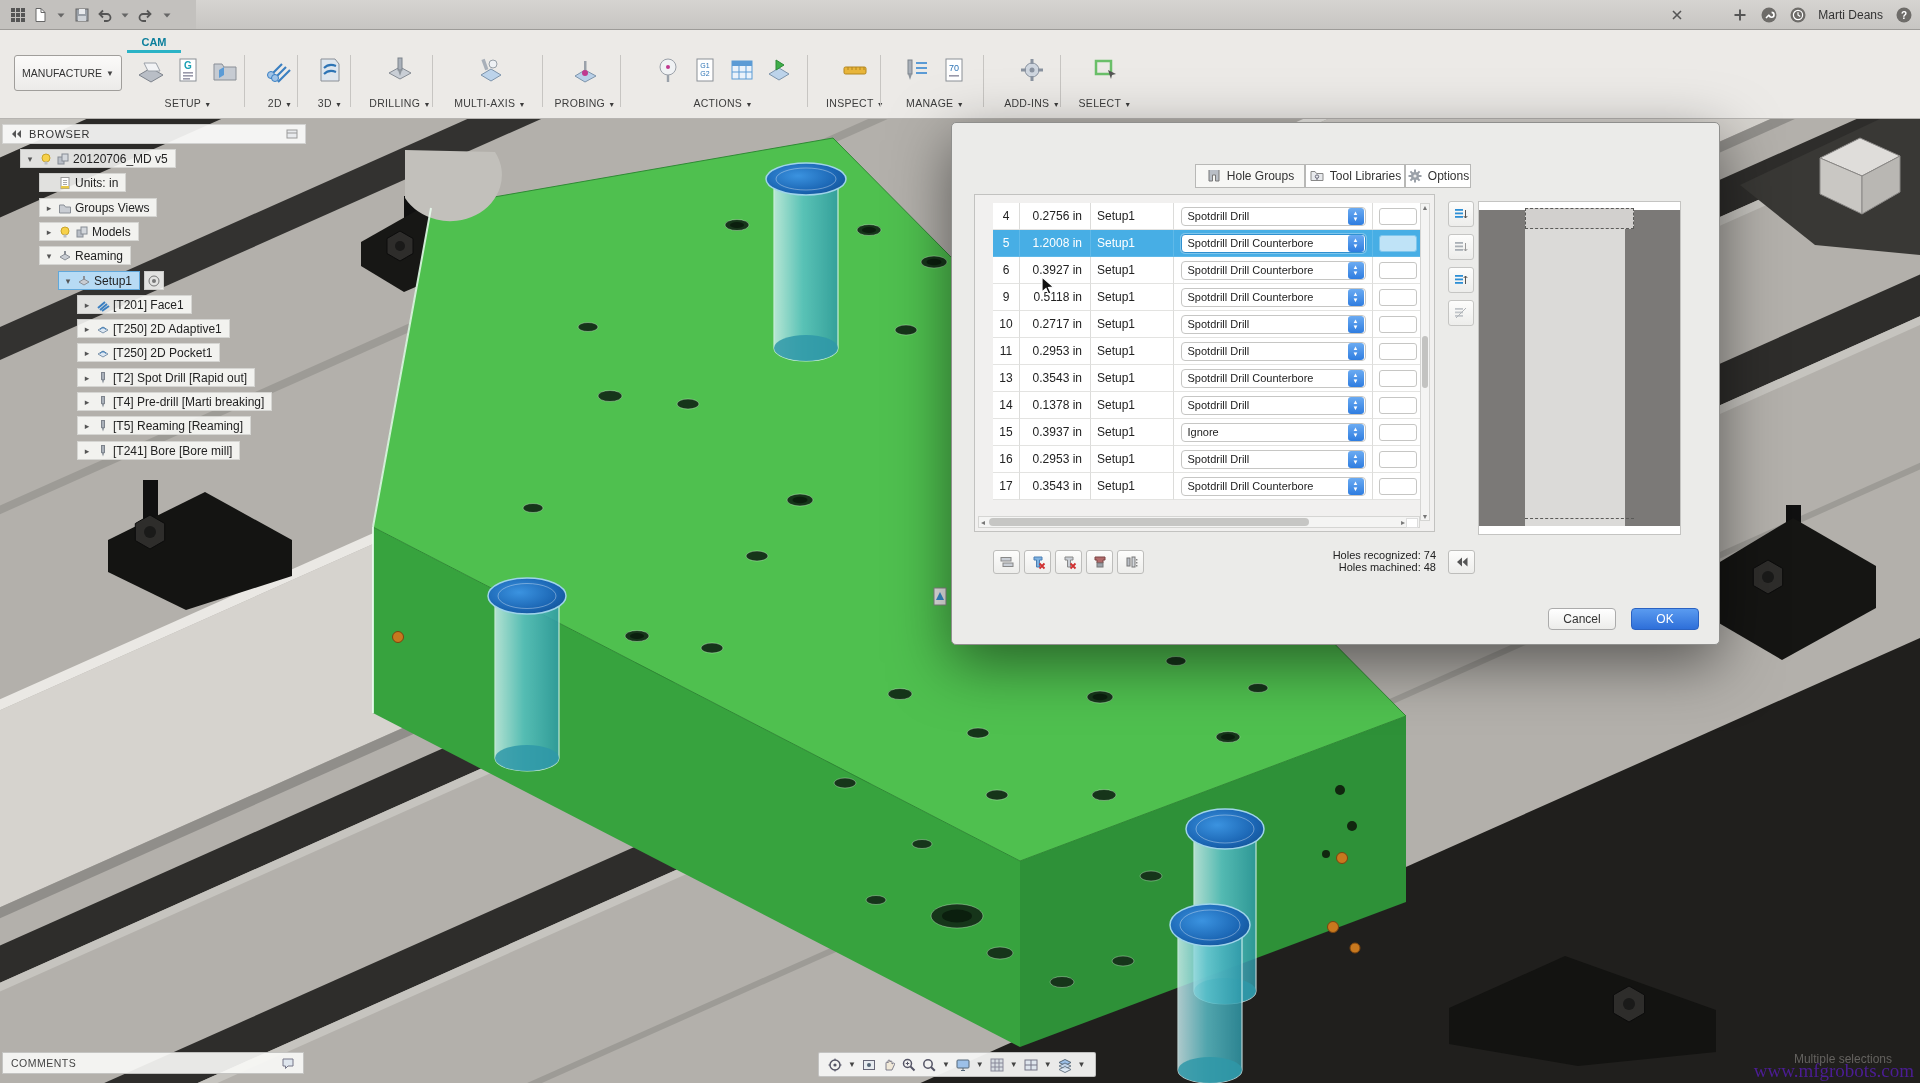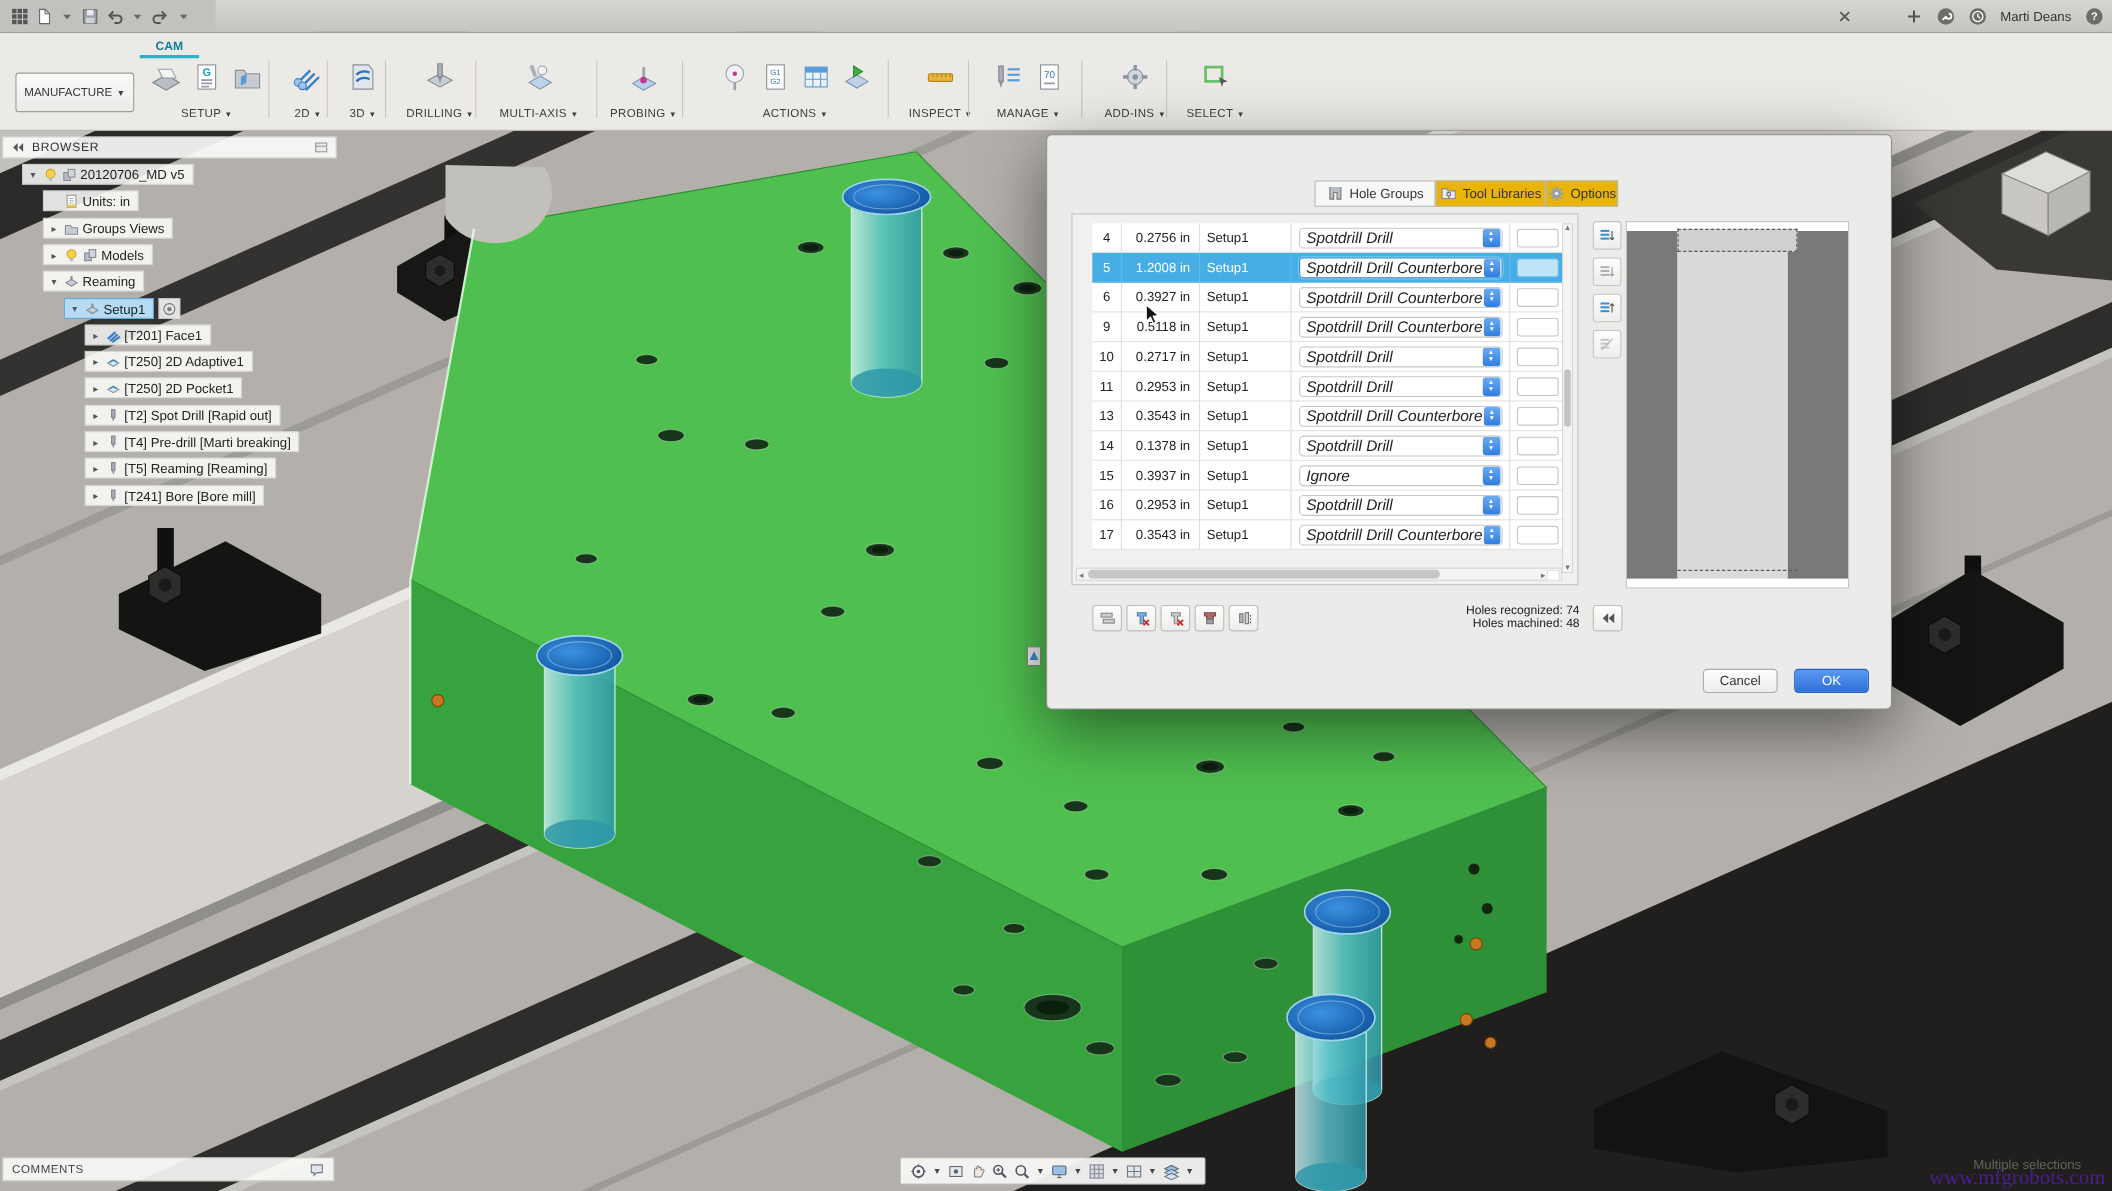--- a/index.html
+++ b/index.html
@@ -27,7 +27,7 @@
           border-bottom:1px solid #b6b4b1;z-index:39;}
   #wsbtn{position:absolute;left:14px;top:26px;width:106px;height:34px;background:linear-gradient(#fbfaf9,#ecebe9);
          border:1px solid #a09e9b;border-radius:3px;display:flex;align-items:center;justify-content:center;
-         font-size:10.5px;color:#333;gap:4px;margin-top:11px;}
+         font-size:10.5px;color:#333;gap:4px;}
   #camtab{position:absolute;left:127px;top:7px;width:54px;text-align:center;
           font-size:11px;font-weight:bold;color:#0c7f9c;}
   #camtab .ul{height:3px;background:#2bb3c6;margin-top:2px;}

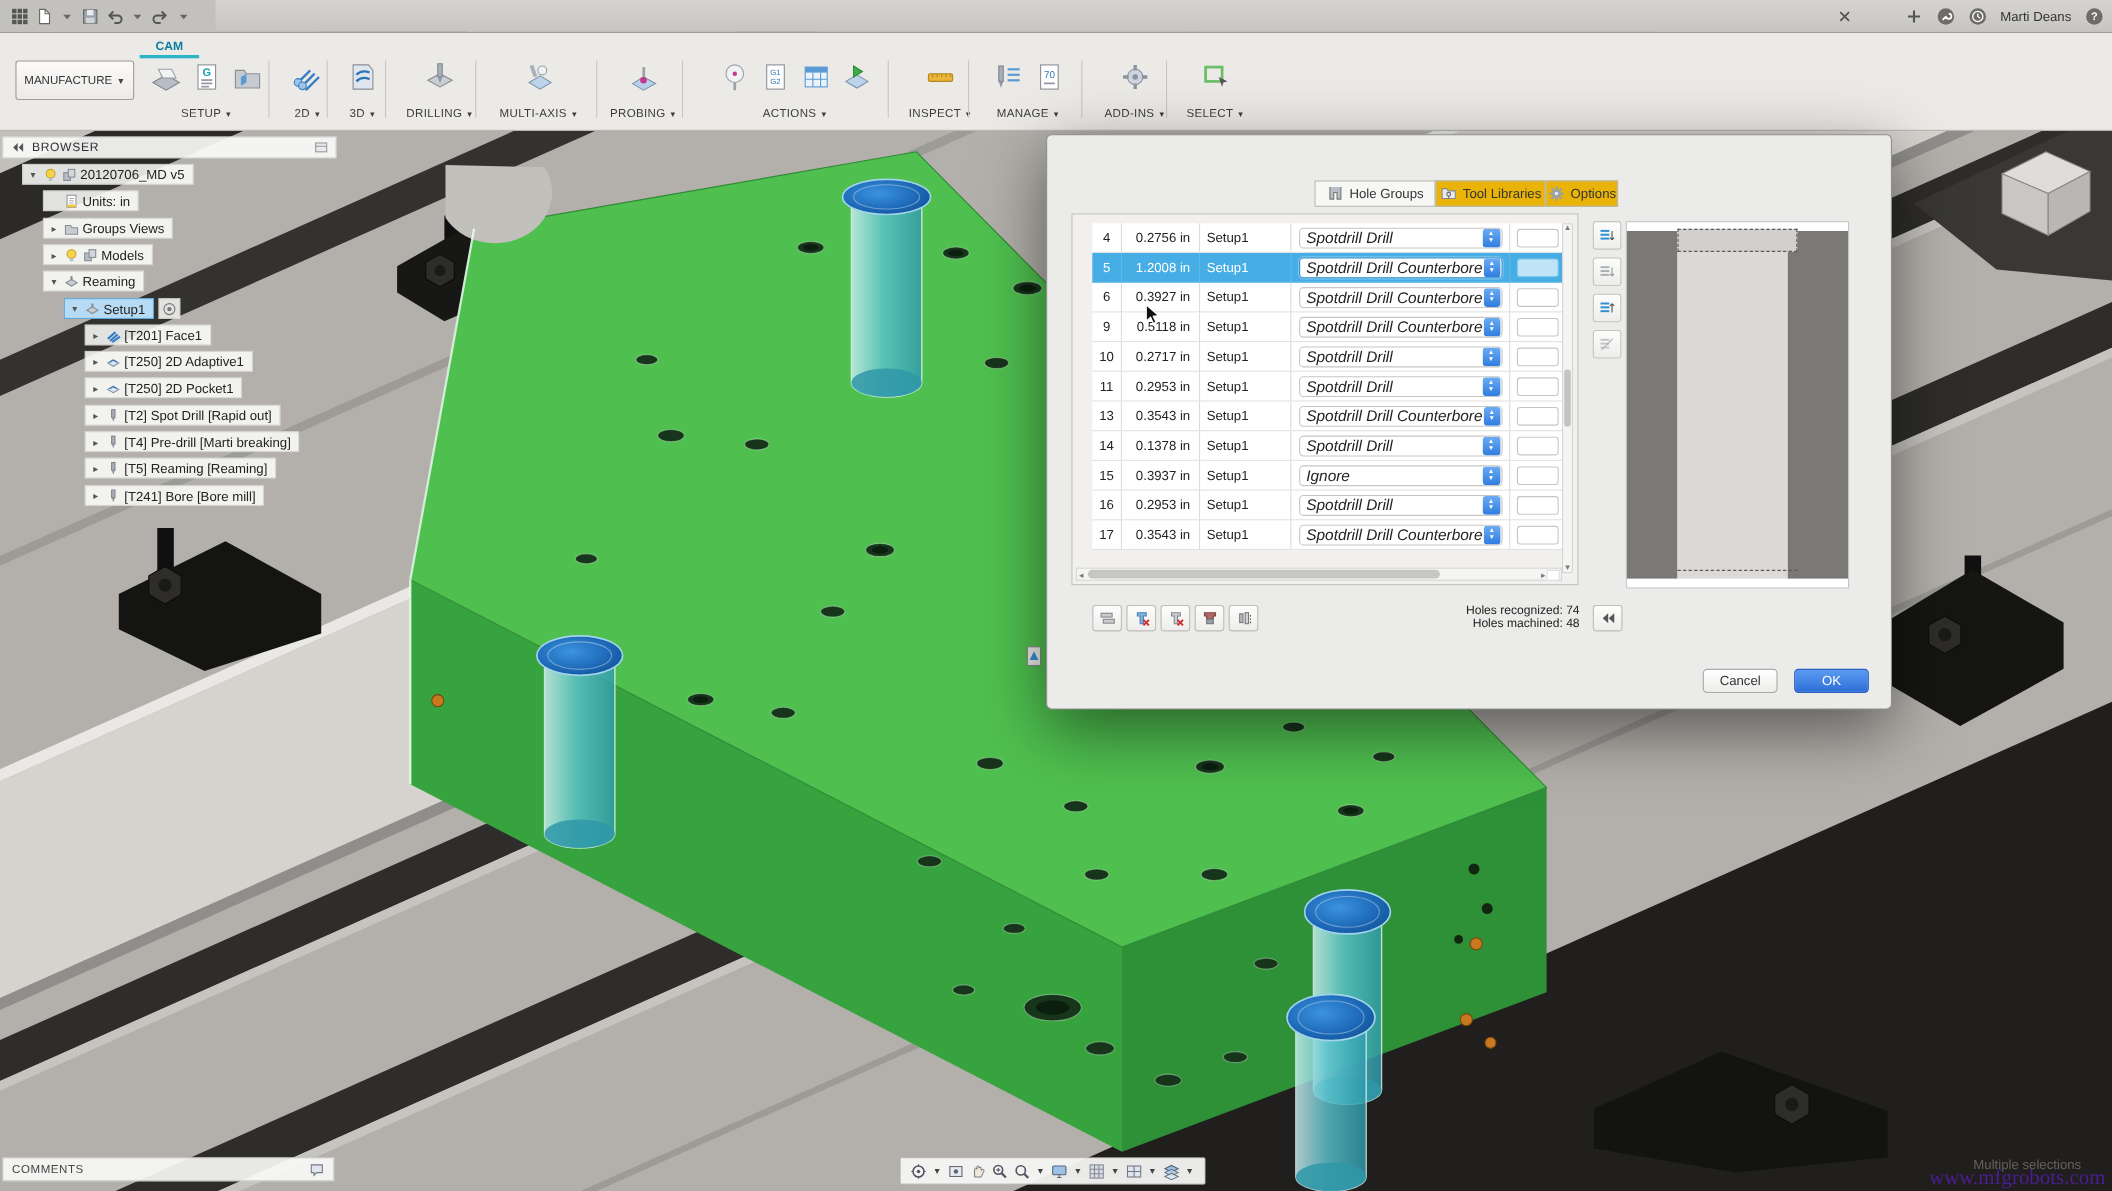--- a/index.html
+++ b/index.html
@@ -74,7 +74,7 @@
   .tl.gry{left:28px;background:#dcdcda;border:1px solid #b8b8b6;}
   .tl.grn{left:48px;background:#2f9e47;border:1px solid #227a34;}
   .dtab{position:absolute;top:41px;height:24px;box-sizing:border-box;display:flex;align-items:center;
-        justify-content:center;gap:5px;font-size:12px;color:#333;border:1px solid #b8b8b6;background:#eab308;}
+        justify-content:center;gap:5px;font-size:12px;color:#333;border:1px solid #b8b8b6;background:#ffffff;}
   .dtab.active{background:#f7f7f5;}
   #groupbox{position:absolute;left:22px;top:71px;width:461px;height:338px;background:#f1f0ef;
             border:1px solid #c2c2c0;box-sizing:border-box;}

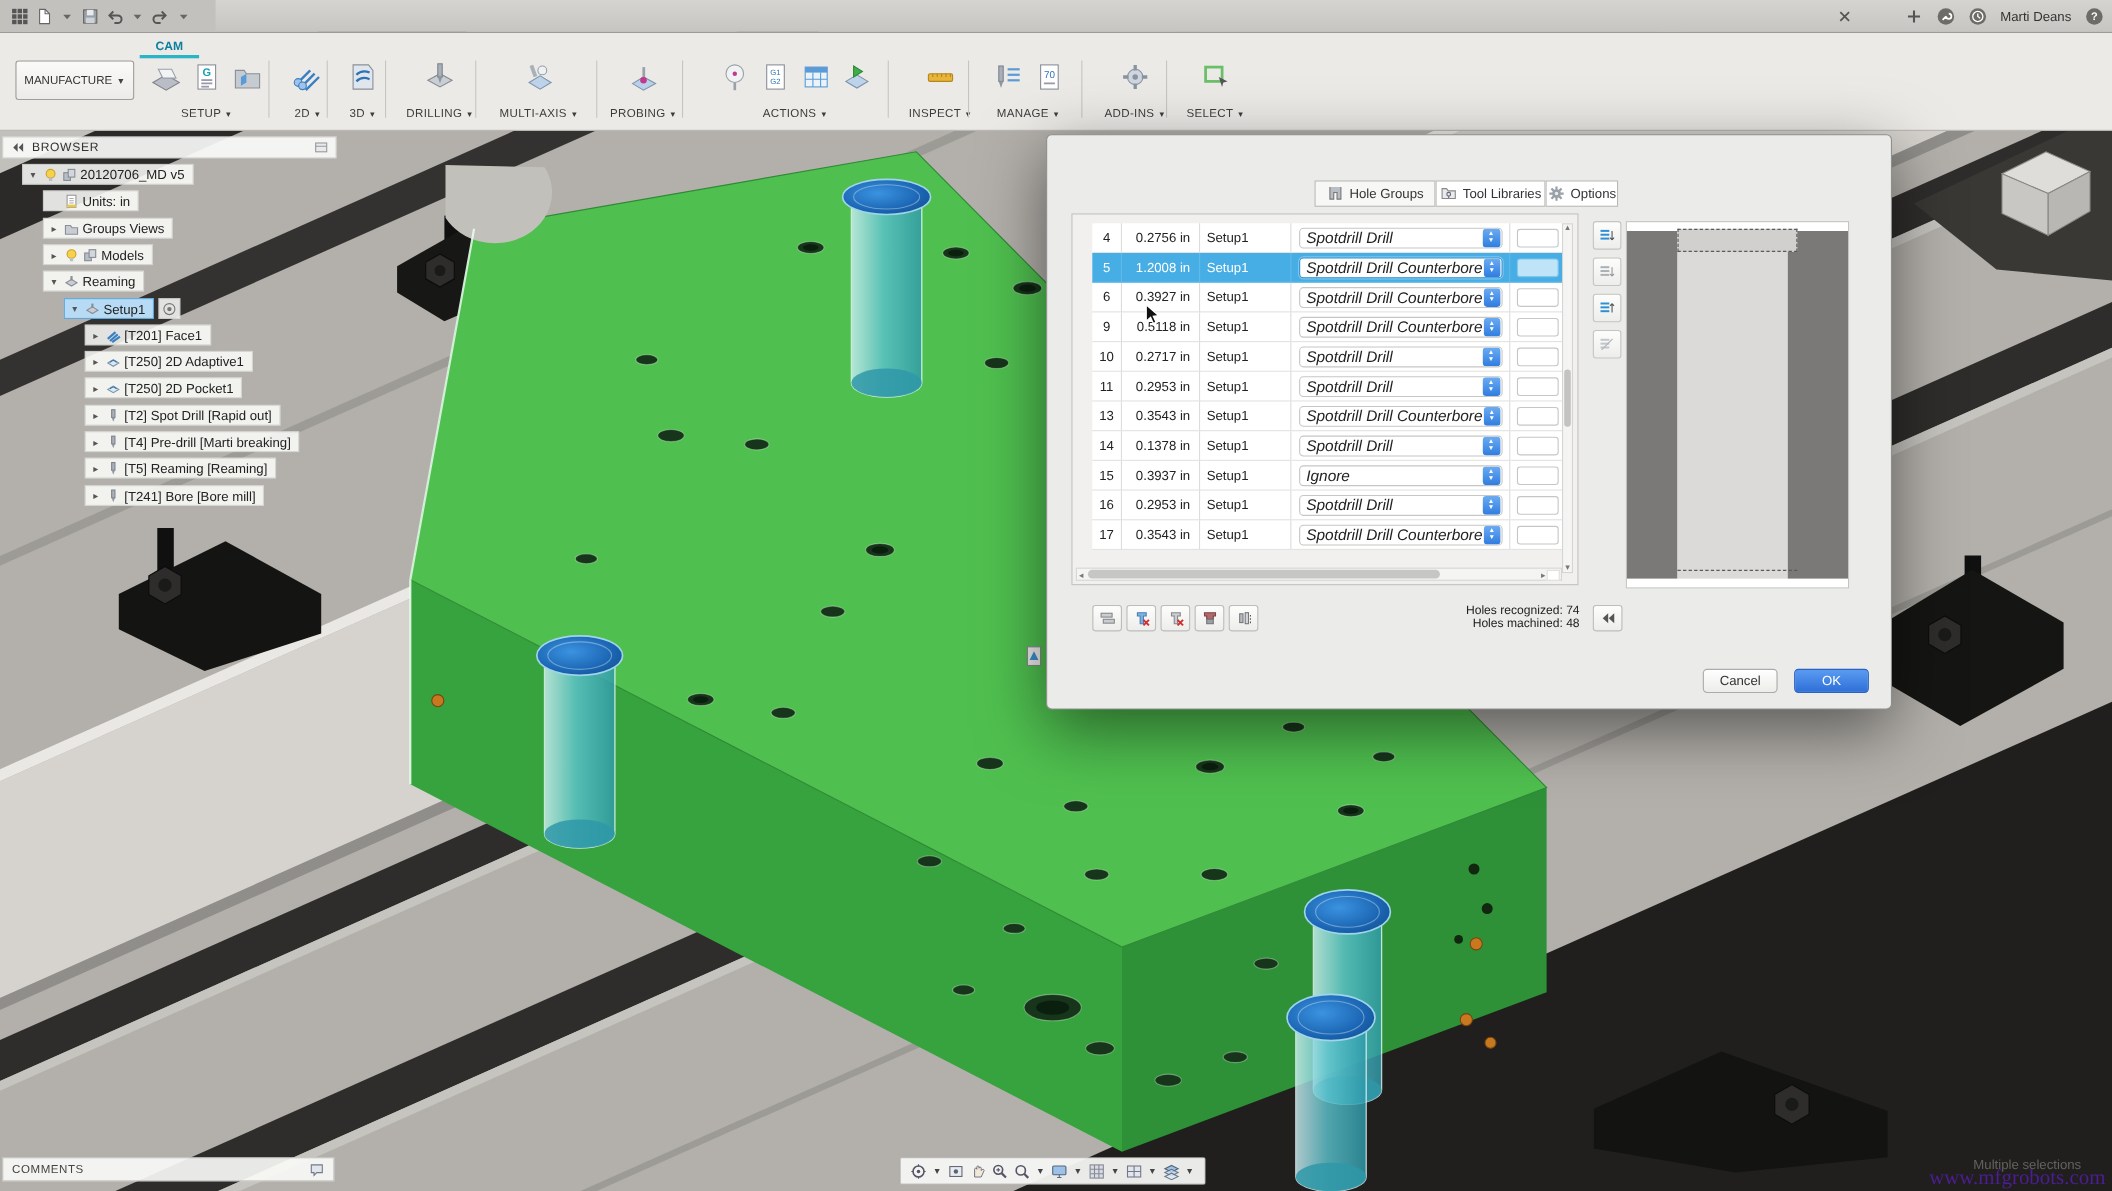--- a/index.html
+++ b/index.html
@@ -93,7 +93,7 @@
   .trow.selrow .tc{color:#fff;border-right-color:#5fb9e9;border-bottom-color:#5fb9e9;}
   .selbox{width:185px;height:19px;background:#fff;border:1px solid #c6c6c4;border-radius:4px;
           display:flex;align-items:center;box-sizing:border-box;overflow:hidden;}
-  .selbox .stxt{flex:1;font-size:14px;color:#222;padding-left:6px;white-space:nowrap;font-style:italic;}
+  .selbox .stxt{flex:1;font-size:11px;color:#222;padding-left:6px;white-space:nowrap;}
   .stepper{width:16px;height:17px;margin:0 1px;background:linear-gradient(#6babf2,#2f7de0);border-radius:3px;
            display:flex;flex-direction:column;align-items:center;justify-content:center;color:#fff;
            font-size:6px;line-height:6px;}

